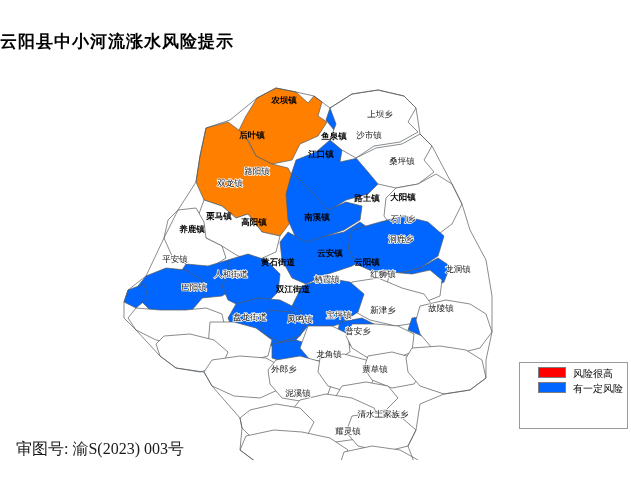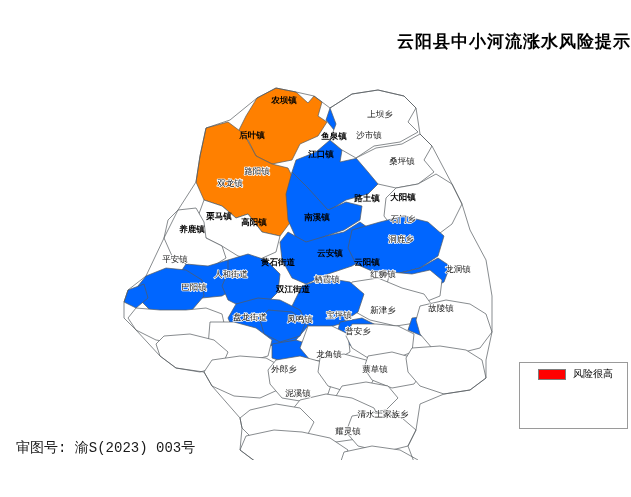--- a/index.html
+++ b/index.html
@@ -13,7 +13,7 @@
   #page-title{
     position:absolute;
     top:30px;left:0;width:631px;
-    text-align:right;
+    text-align:left;
     font-size:17px;
     font-weight:bold;
     color:#000000;

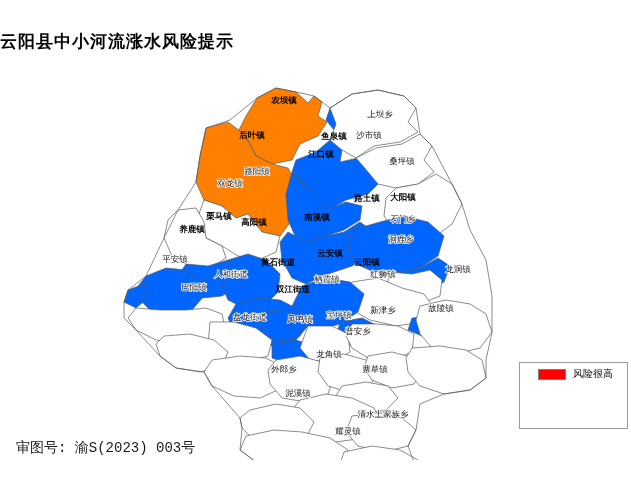--- a/index.html
+++ b/index.html
@@ -56,7 +56,7 @@
   }
   .legend-row{
     display:flex;
-    align-items:center;
+    align-items:flex-start;
     height:14px;
     margin-bottom:1px;
     padding-left:12px;

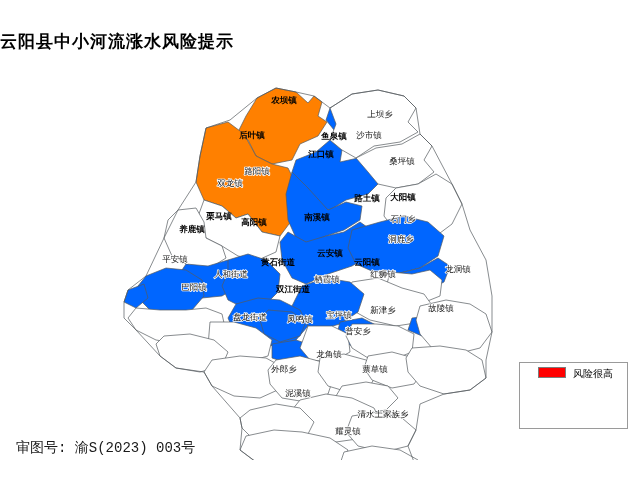--- a/index.html
+++ b/index.html
@@ -231,6 +231,10 @@
     <span class="legend-swatch" style="background:#FF0000"></span>
     <span class="legend-text">风险很高</span>
   </div>
+  <div class="legend-row">
+    <span class="legend-swatch" style="background:#0066FF"></span>
+    <span class="legend-text">有一定风险</span>
+  </div>
 </div>
 
 <div id="copyright">审图号: 渝S(2023) 003号</div>

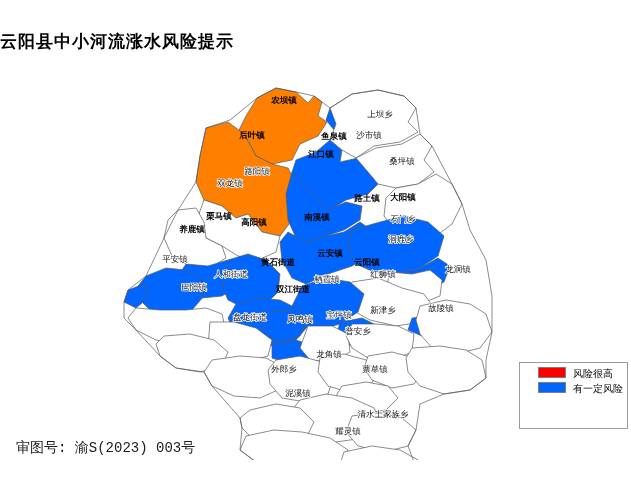--- a/index.html
+++ b/index.html
@@ -77,9 +77,9 @@
   #copyright{
     position:absolute;
     left:16px;top:439px;
-    font-size:14px;
+    font-size:16px;
     color:#1a1a1a;
-    font-family:Liberation Mono, monospace;
+    font-family:Liberation Serif, serif;
     white-space:nowrap;
   }
 </style>

